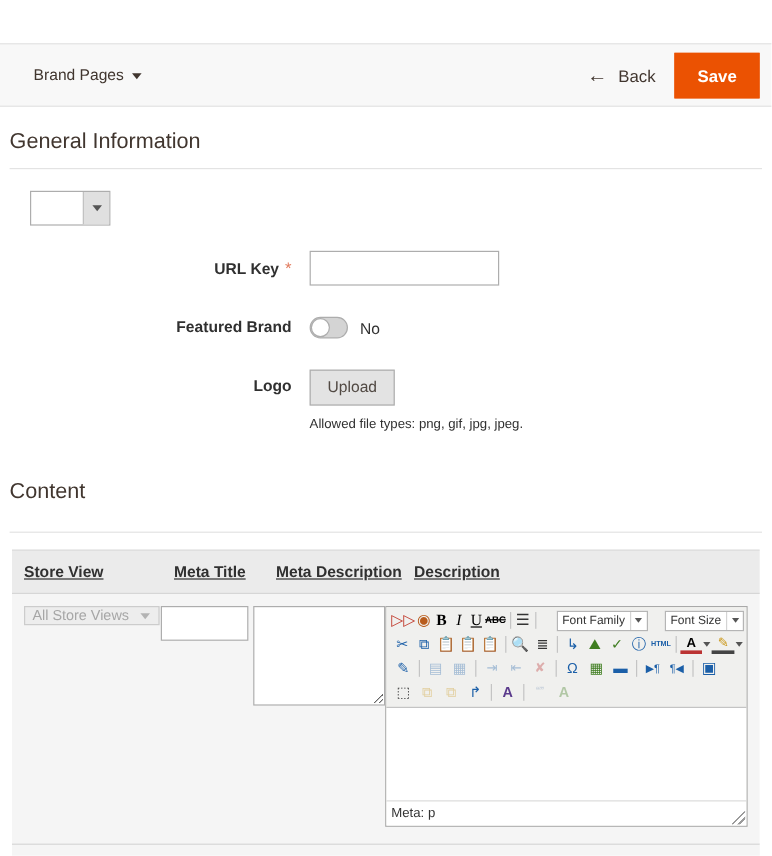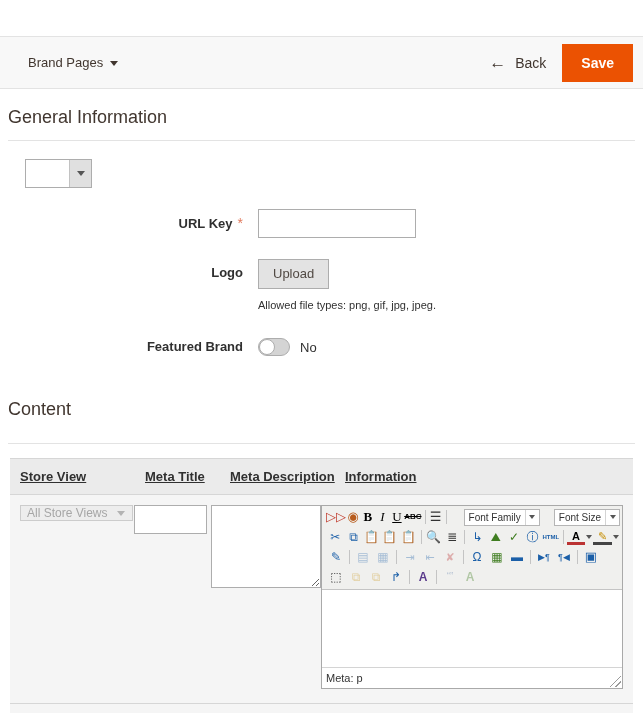--- a/index.html
+++ b/index.html
@@ -486,14 +486,6 @@
     </div>
 
     <div class="field-row">
-      <div class="field-label">Logo</div>
-      <div class="field-control">
-        <button class="upload-btn">Upload</button>
-        <div class="note">Allowed file types: png, gif, jpg, jpeg.</div>
-      </div>
-    </div>
-
-    <div class="field-row">
       <div class="field-label">Featured Brand</div>
       <div class="field-control">
         <div class="toggle-wrap">
@@ -502,6 +494,14 @@
           </div>
           <span class="toggle-label">No</span>
         </div>
+      </div>
+    </div>
+
+    <div class="field-row">
+      <div class="field-label">Logo</div>
+      <div class="field-control">
+        <button class="upload-btn">Upload</button>
+        <div class="note">Allowed file types: png, gif, jpg, jpeg.</div>
       </div>
     </div>
   </div>

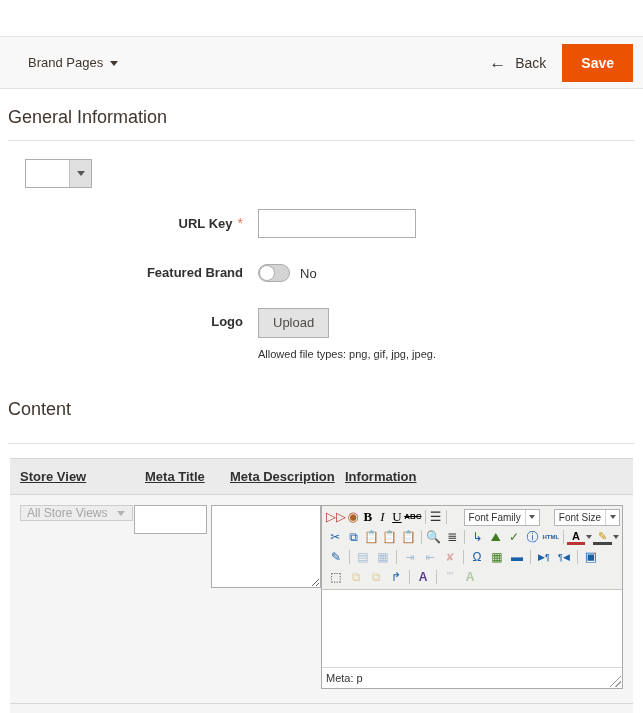--- a/index.html
+++ b/index.html
@@ -513,7 +513,7 @@
       <div class="th th-store">Store View</div>
       <div class="th th-meta-title">Meta Title</div>
       <div class="th th-meta-desc">Meta Description</div>
-      <div class="th th-desc">Information</div>
+      <div class="th th-desc">Description</div>
     </div>
 
     <div class="ct-body">

